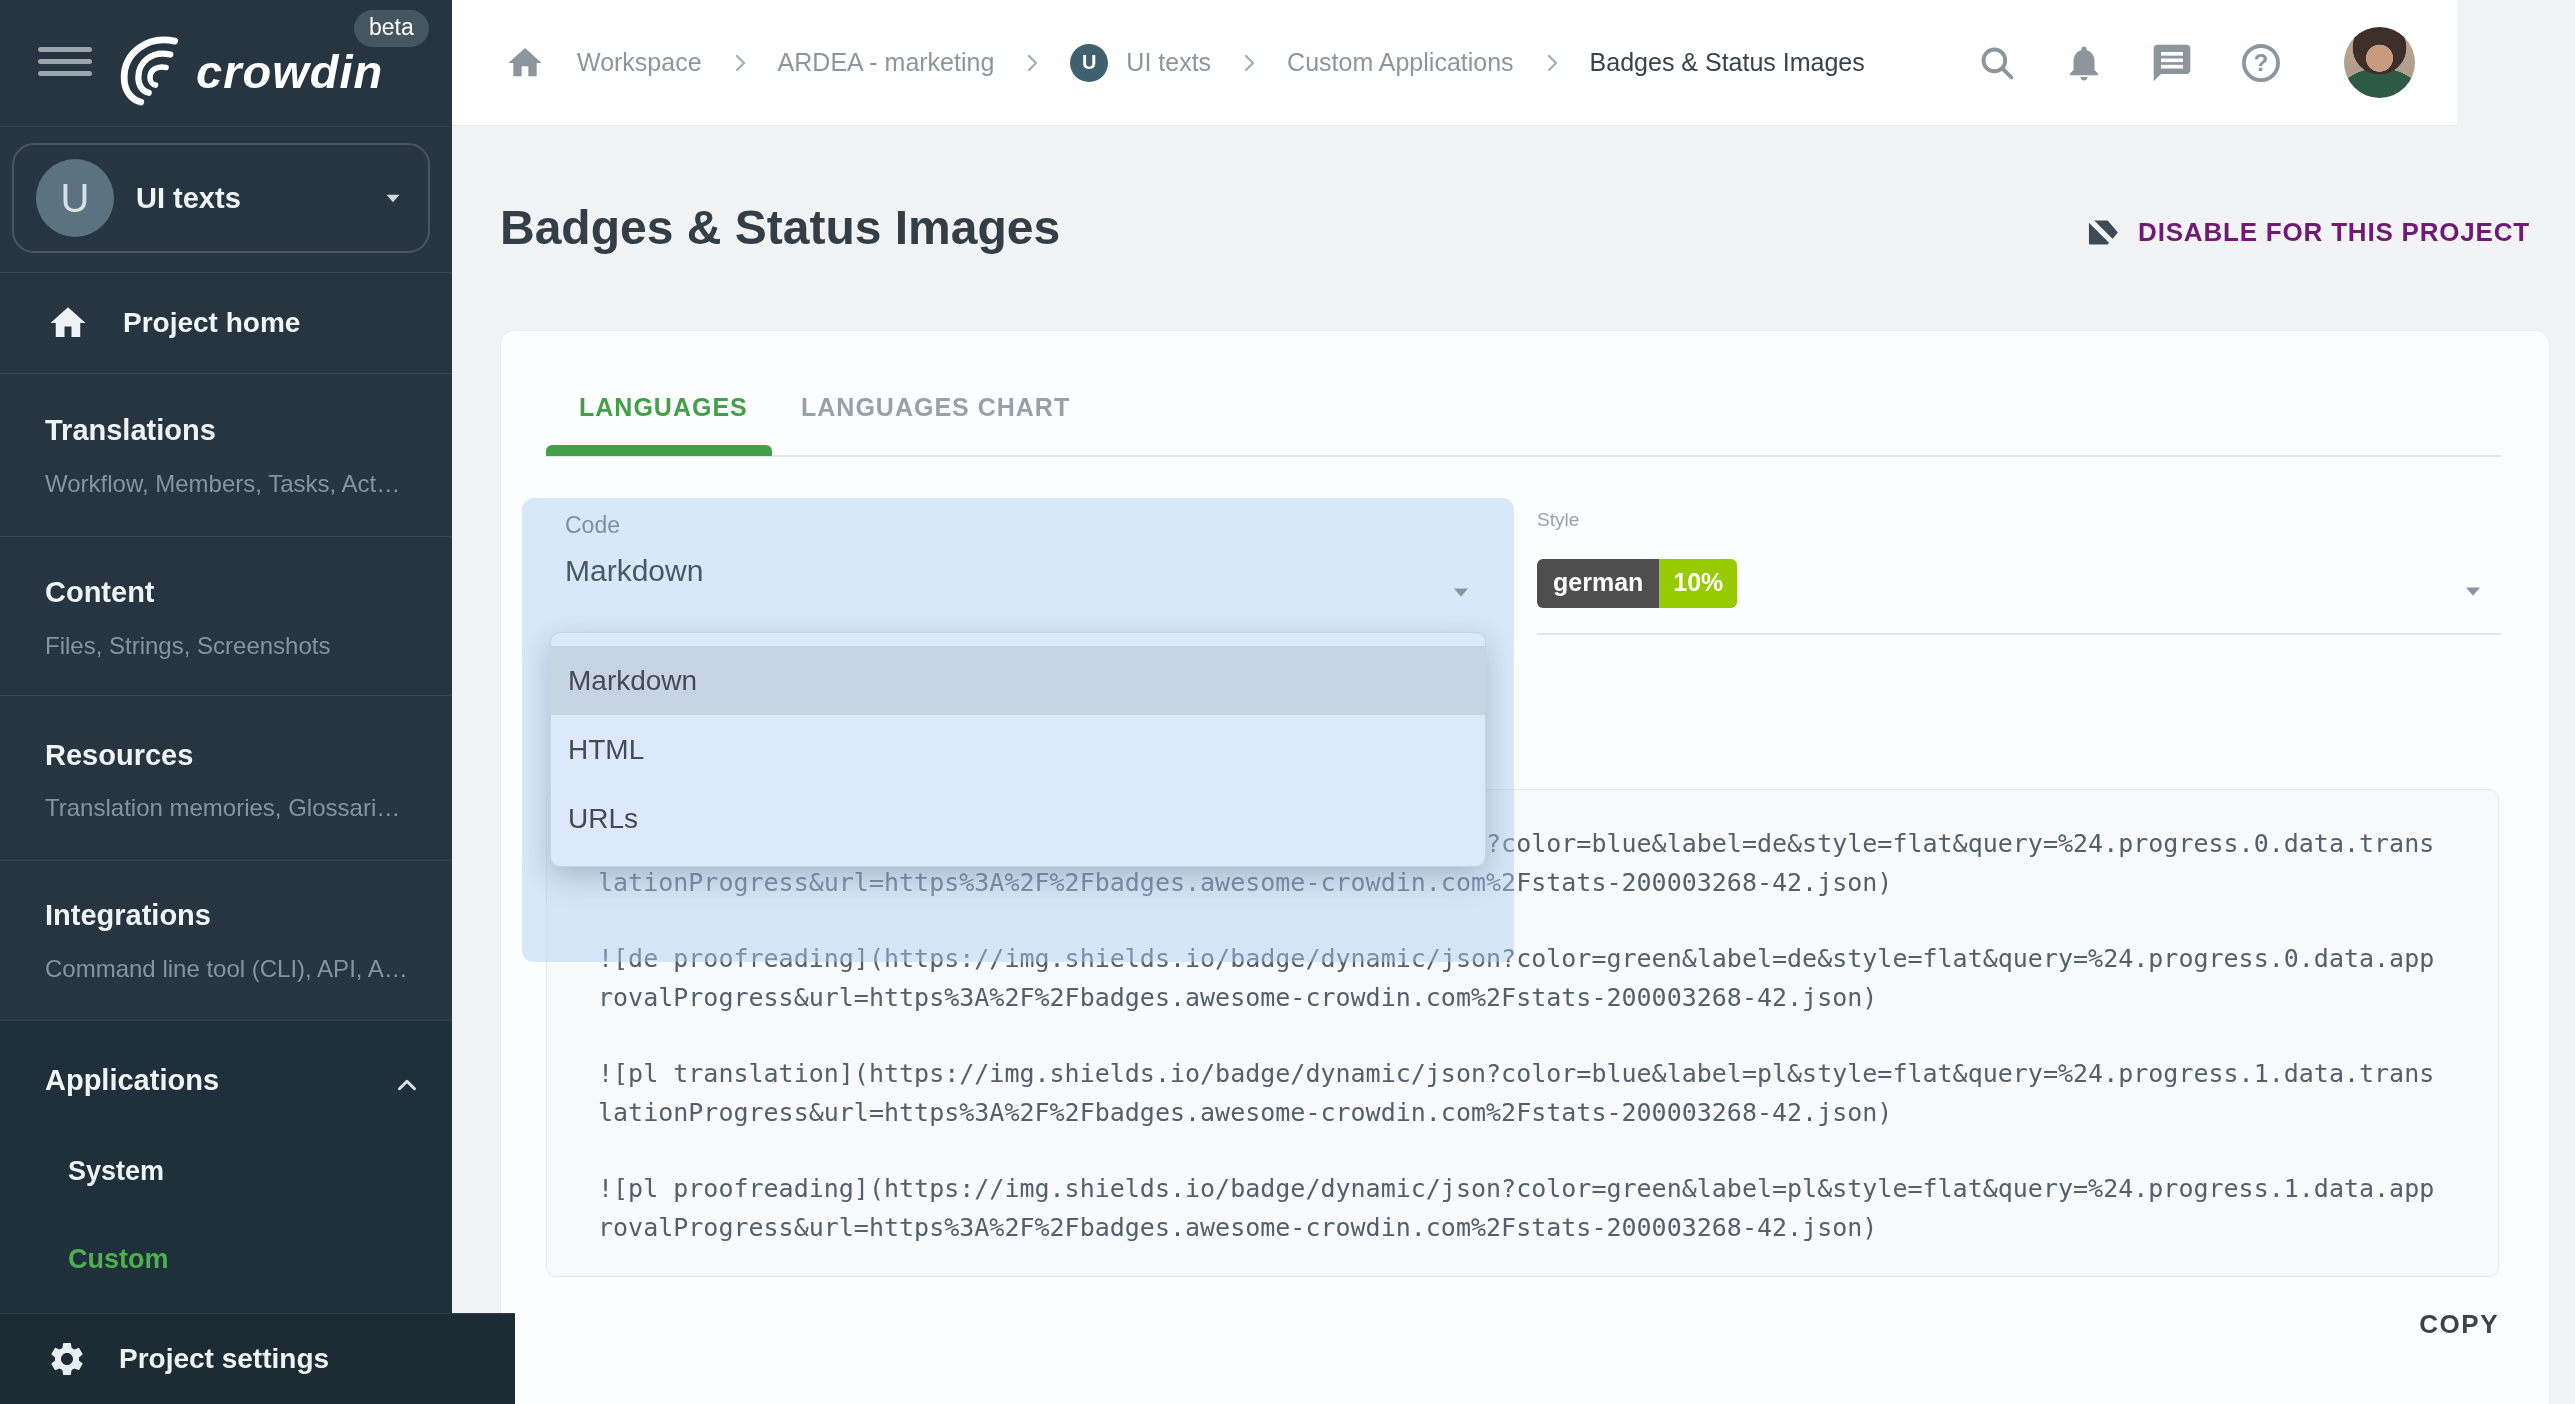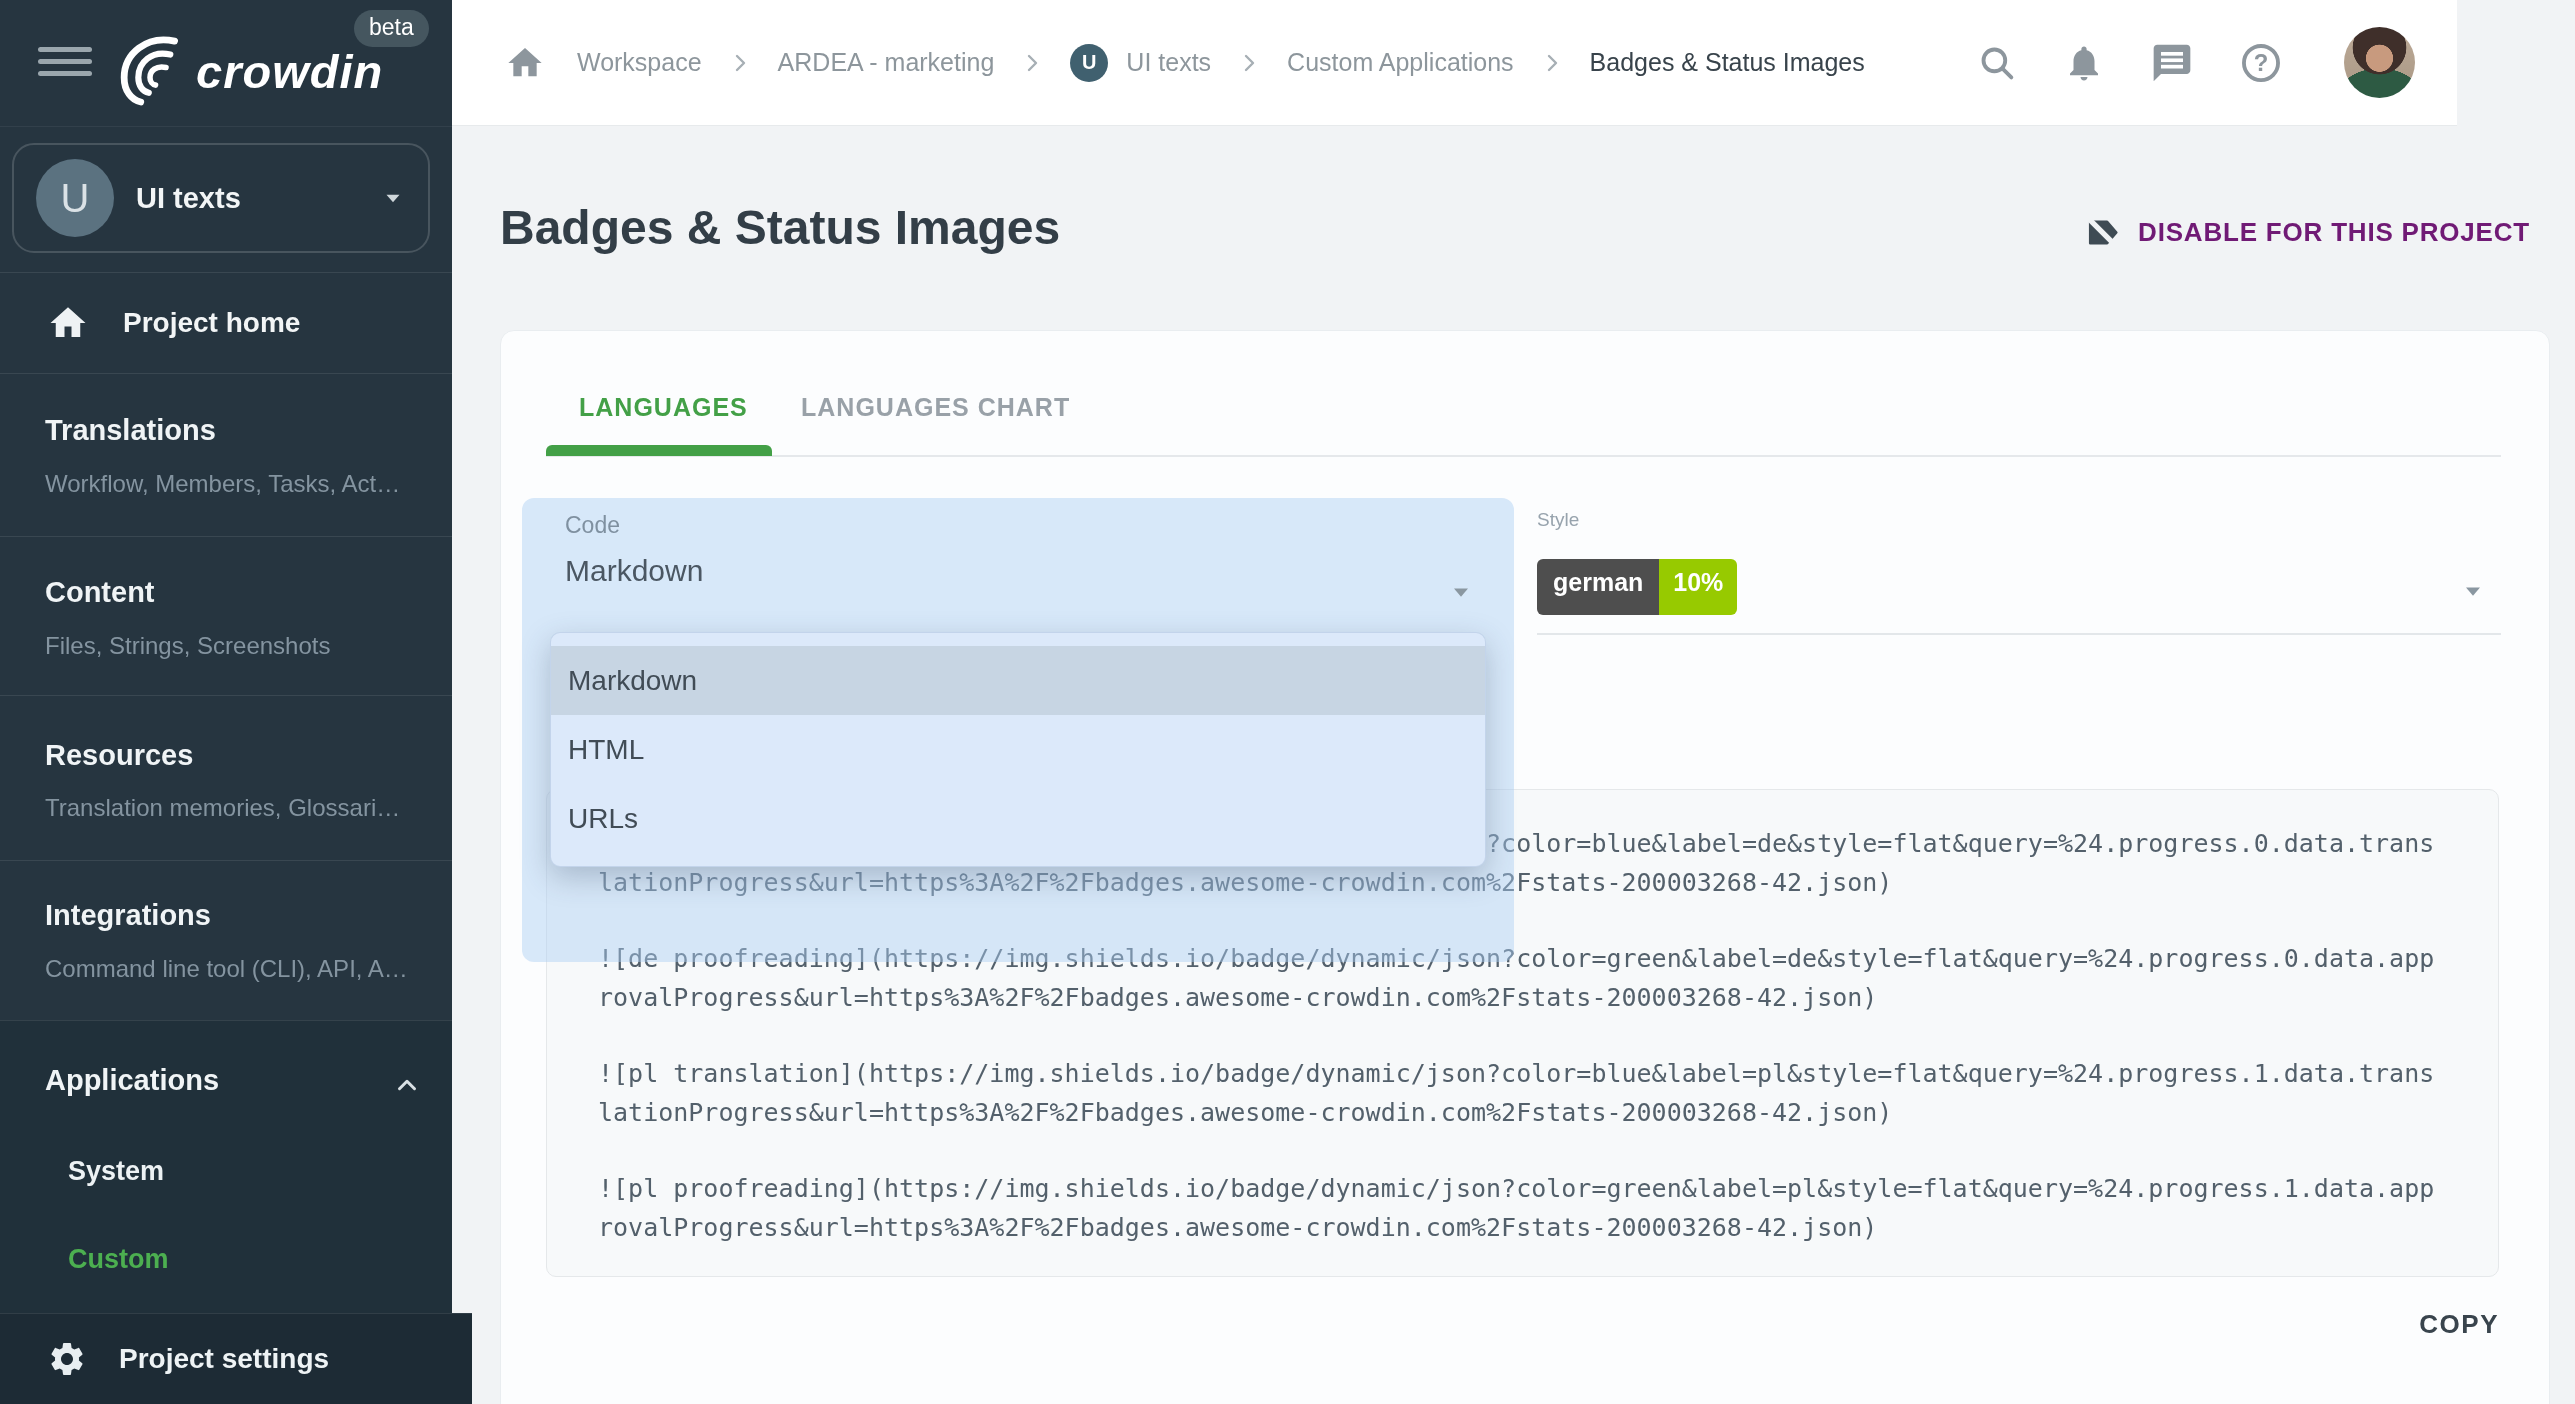--- a/index.html
+++ b/index.html
@@ -76,7 +76,7 @@
   .style-field{position:absolute;left:1036px;top:228px;display:flex;cursor:pointer;}
   .badge-left{background:#4e4e4e;color:#fff;font-size:25px;font-weight:bold;padding:9px 16px 11px;
               border-radius:6px 0 0 6px;}
-  .badge-right{background:#97ca00;color:#fff;font-size:25px;font-weight:bold;padding:9px 14px 18px;
+  .badge-right{background:#97ca00;color:#fff;font-size:25px;font-weight:bold;padding:9px 14px 11px;
                border-radius:0 6px 6px 0;}
   .style-caret{position:absolute;left:1958px;top:246px;cursor:pointer;}
   .style-underline{position:absolute;left:1036px;top:302px;width:964px;height:2px;background:#e3e7ea;}

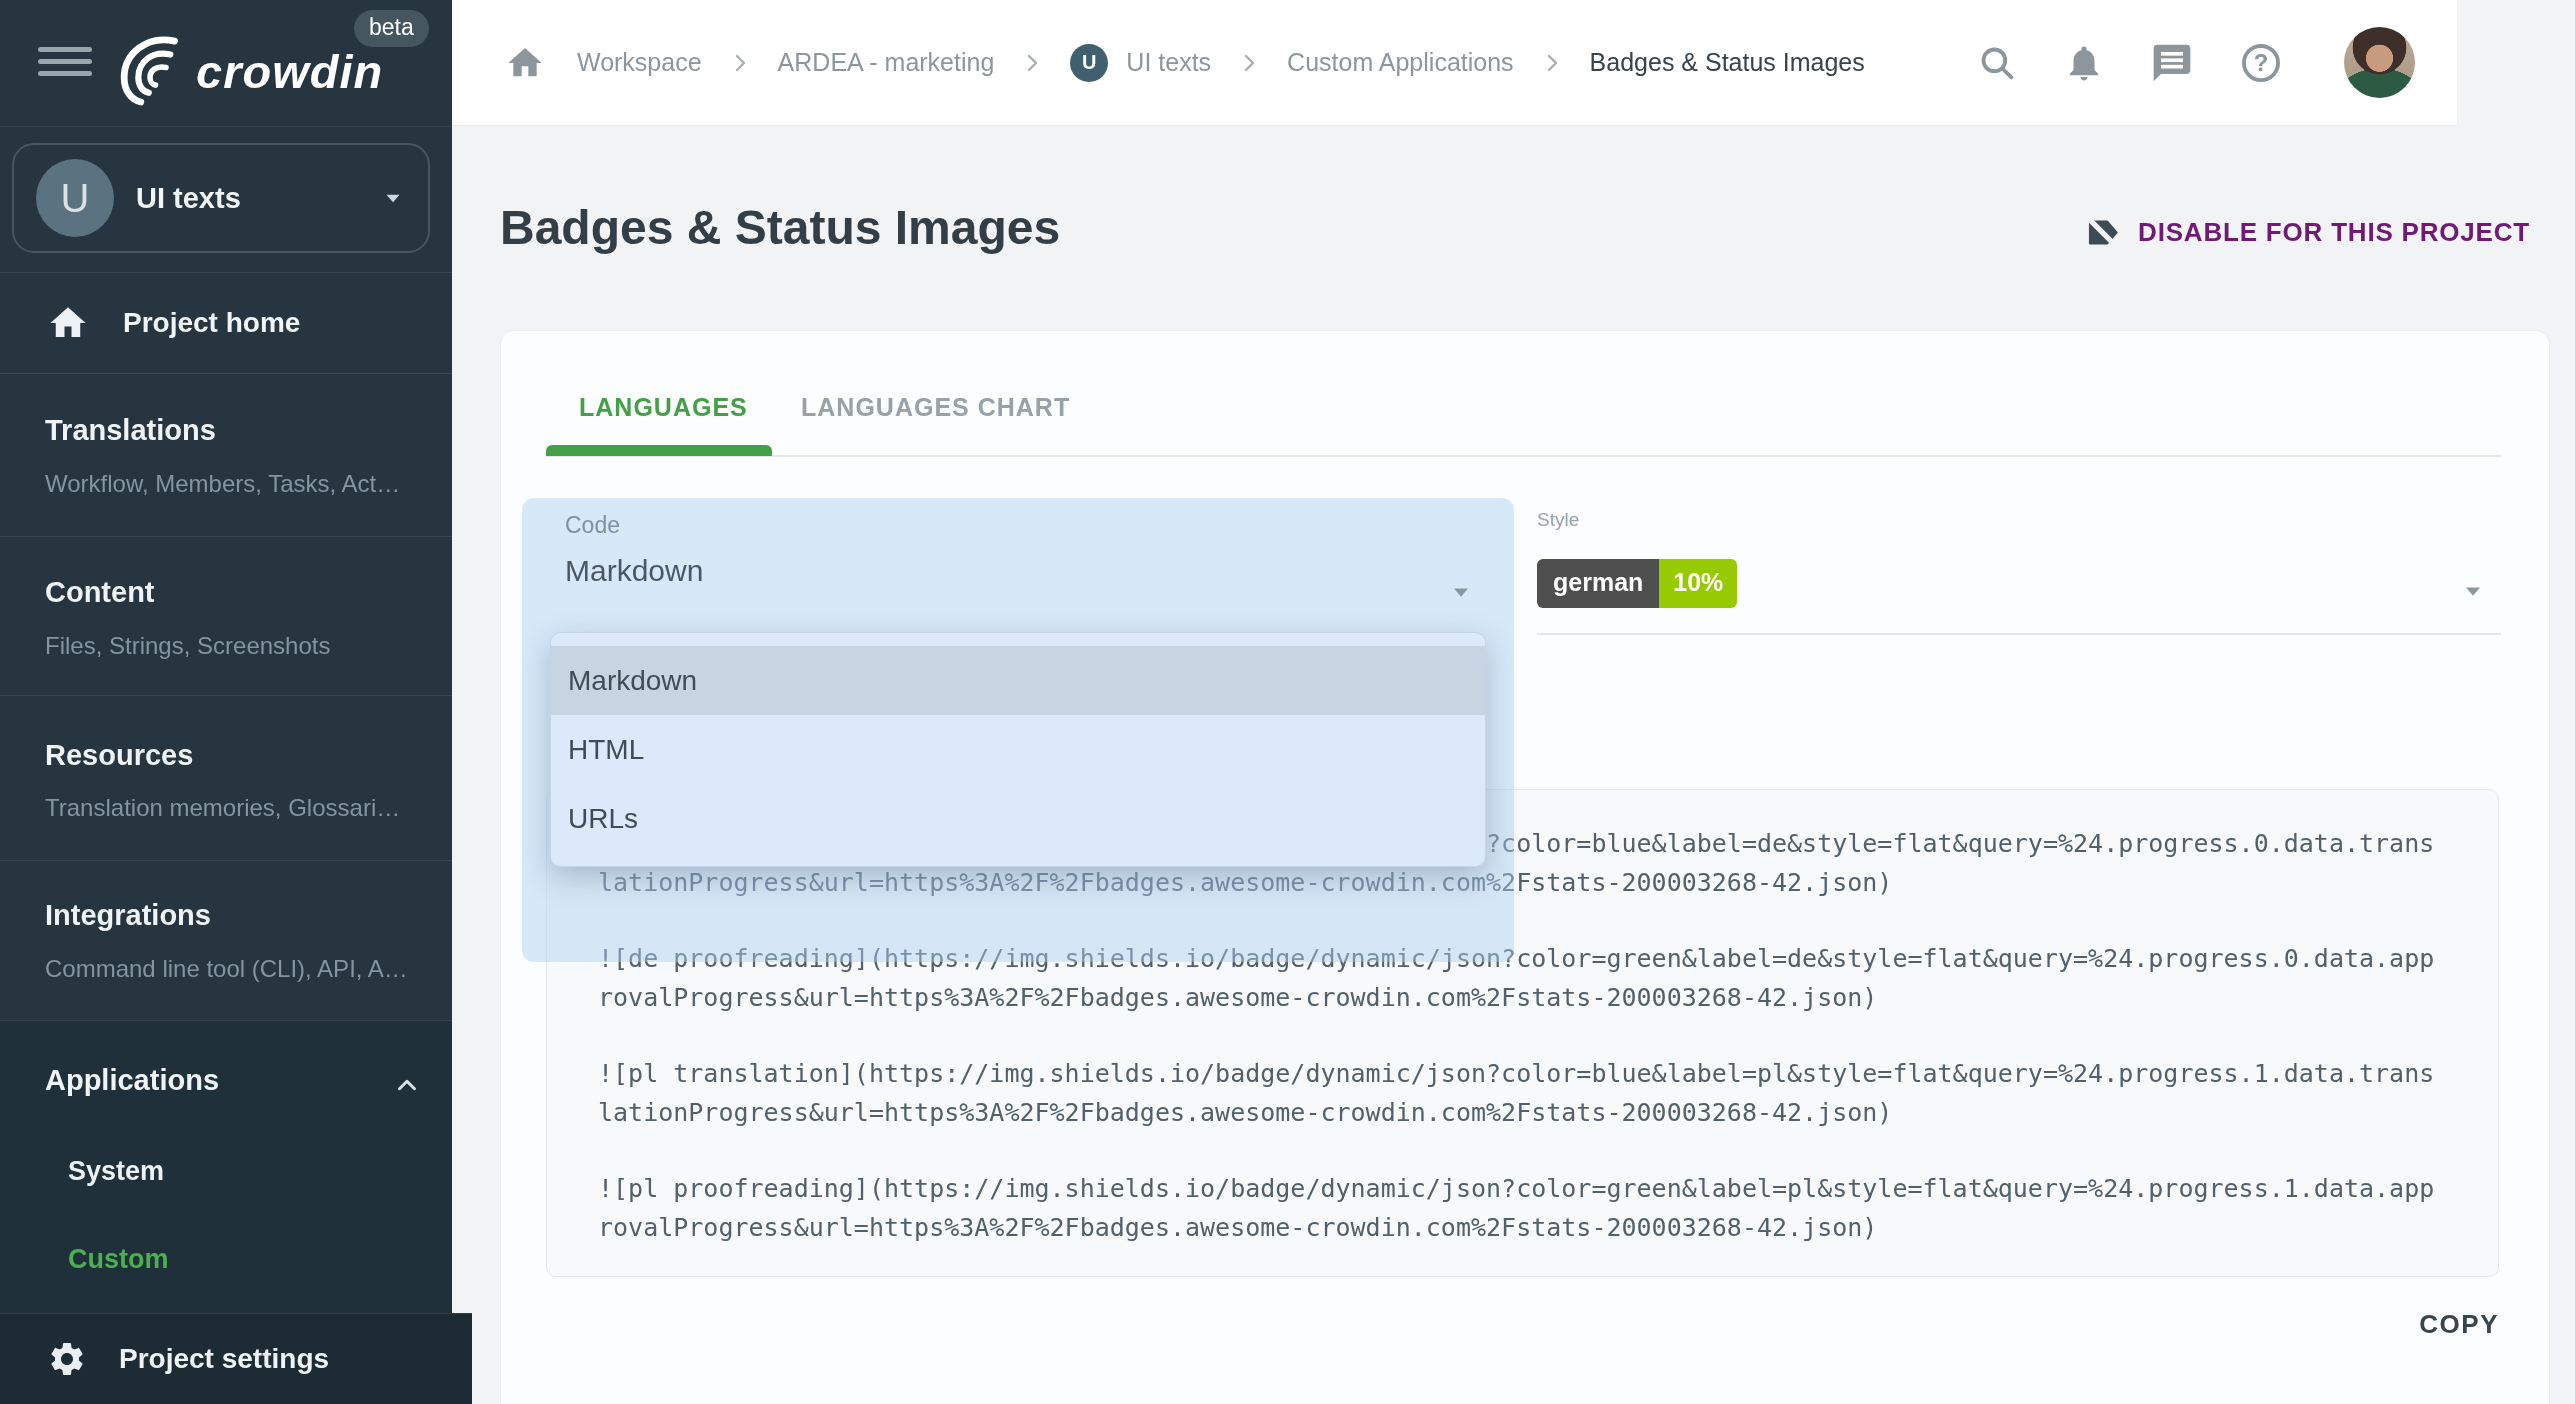--- a/index.html
+++ b/index.html
@@ -33,7 +33,7 @@
   .apps-chevron{position:absolute;right:30px;top:50px;cursor:pointer;}
   .app-sub{position:absolute;left:68px;font-size:27px;font-weight:bold;color:#edf2f4;cursor:pointer;}
   .app-sub.active{color:#4caf50;}
-  .settings-row{position:absolute;left:0;top:1313px;width:472px;height:91px;background:#1d2b35;
+  .settings-row{position:absolute;left:0;top:1313px;width:515px;height:91px;background:#1d2b35;
                 border-top:1px solid rgba(255,255,255,0.09);display:flex;align-items:center;
                 padding-left:47px;box-sizing:border-box;gap:32px;cursor:pointer;}
   .settings-row .lbl{font-size:28px;font-weight:bold;color:#eef3f5;}

